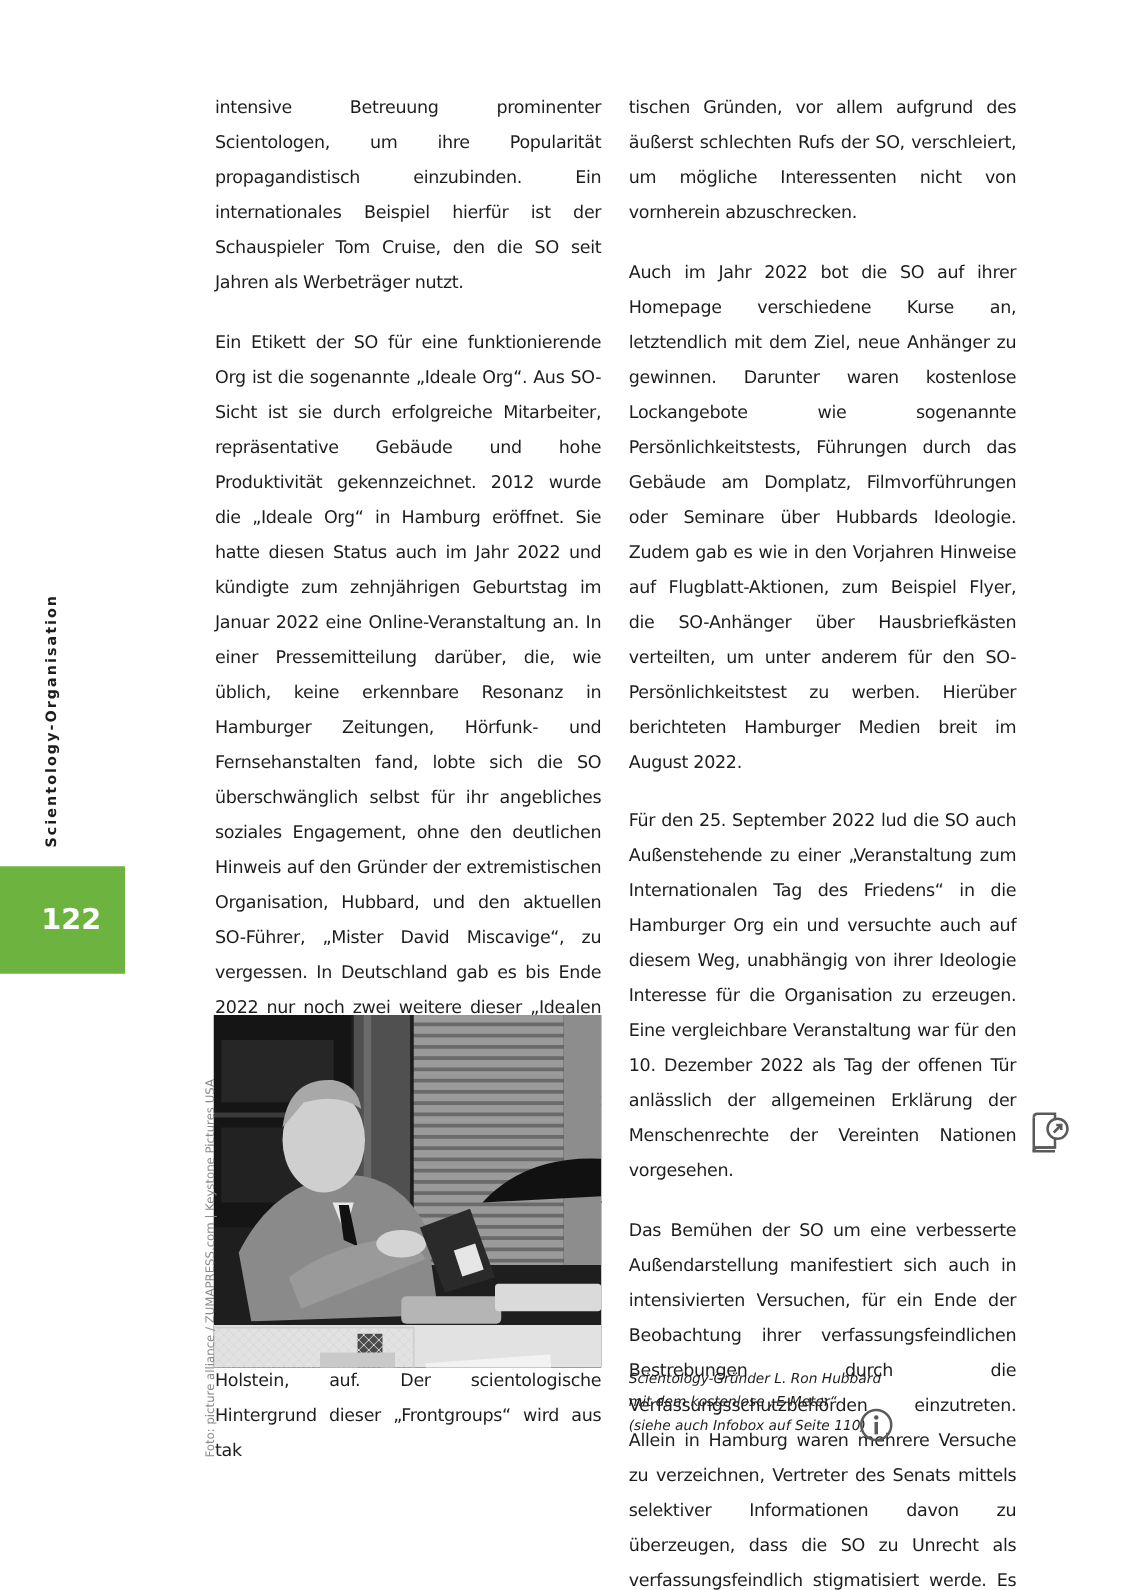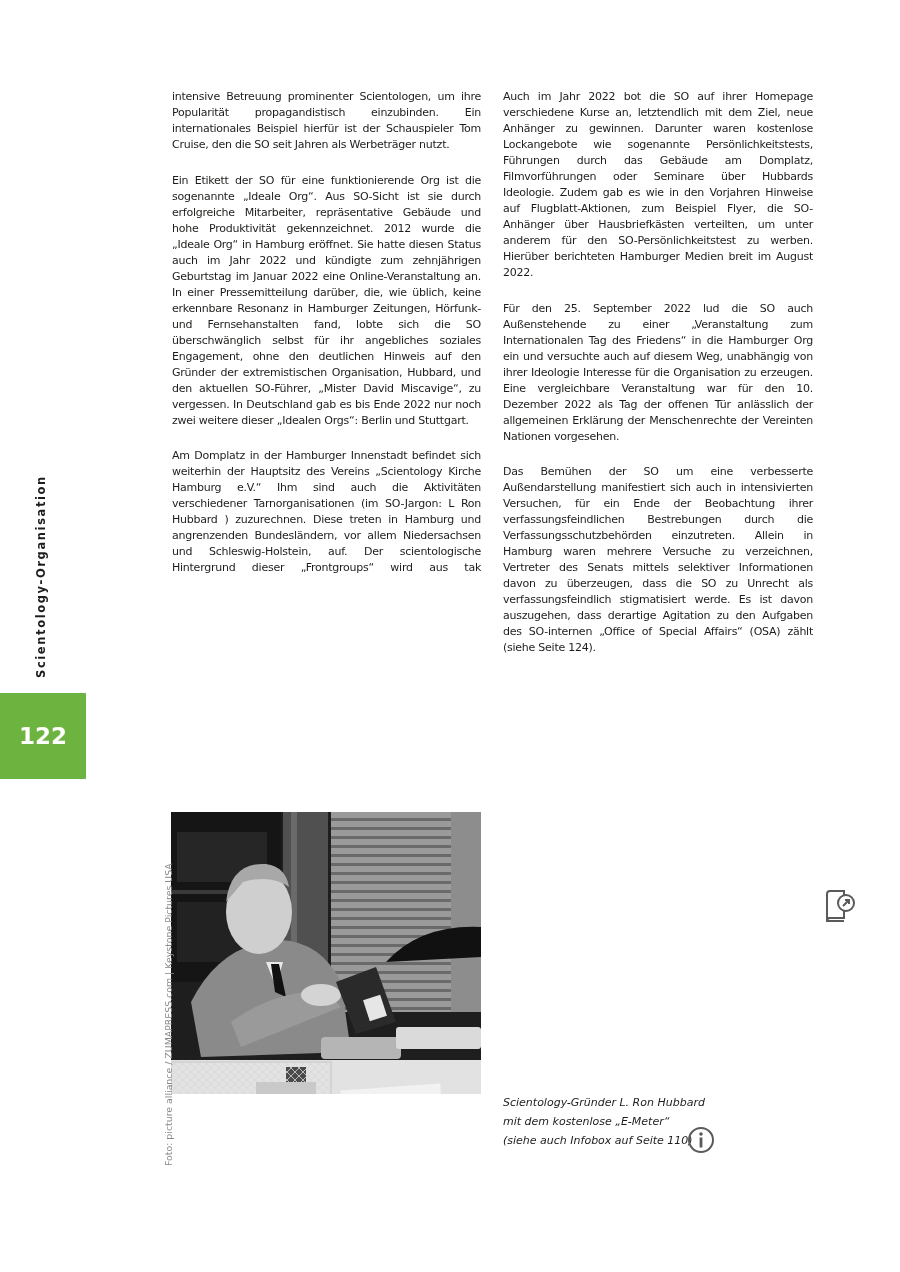--- a/index.html
+++ b/index.html
@@ -9,8 +9,8 @@
       font-family: "DejaVu Sans", sans-serif;
     }
     .col {
-      position: absolute; top: 89px;
-      font-size: 11px; line-height: 16px; letter-spacing: -0.25px;
+      position: absolute; top: 72px;
+      font-size: 14px; line-height: 28px; letter-spacing: -0.25px;
       text-align: justify; hyphens: manual;
     }
     .col p { margin: 0 0 19.6px 0; }

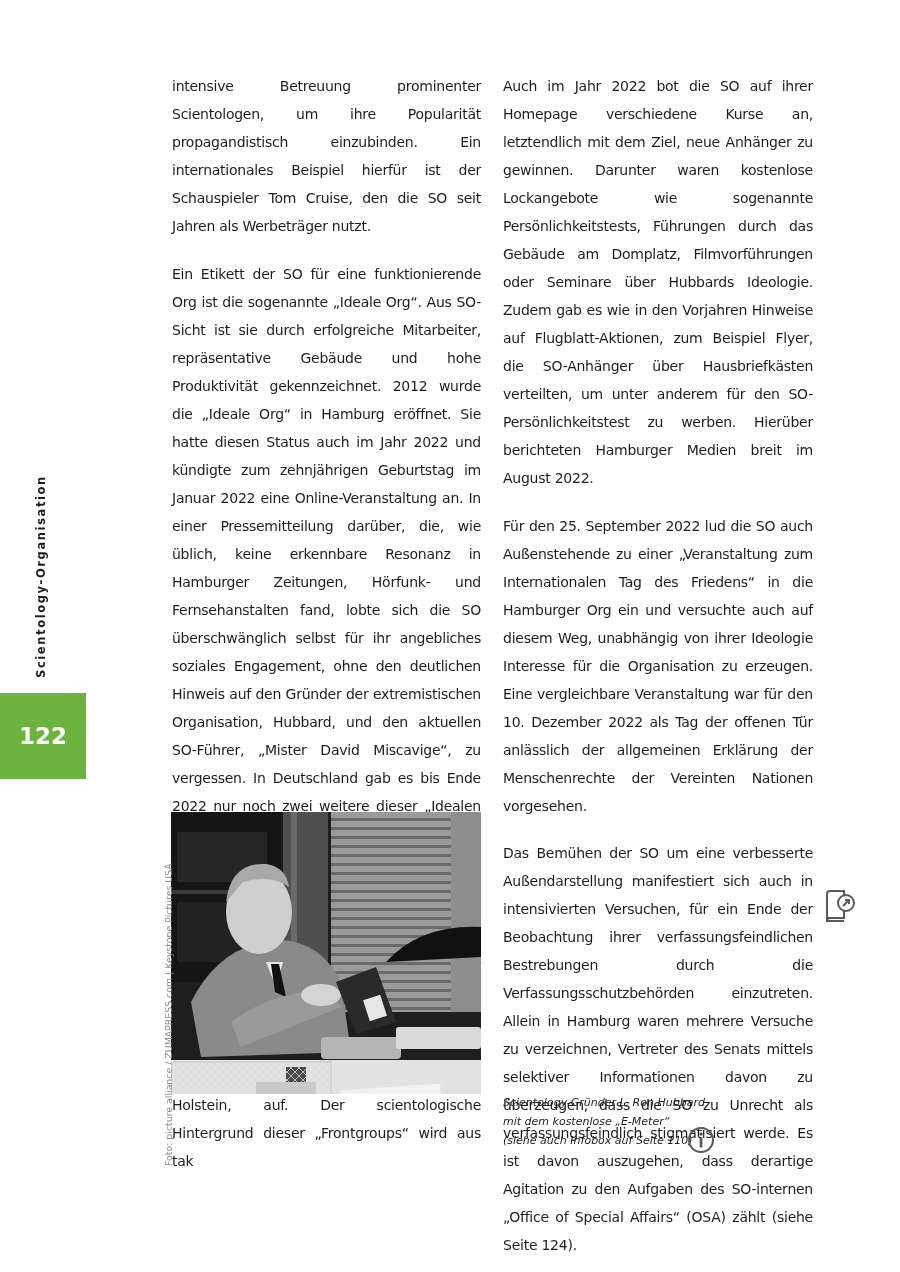--- a/index.html
+++ b/index.html
@@ -65,6 +65,7 @@
 </div>
 
 <div class="col col-right">
+  <p>tischen Gründen, vor allem aufgrund des äußerst schlechten Rufs der SO, verschleiert, um mögli­che Interessenten nicht von vornherein abzu­schrecken.</p>
   <p>Auch im Jahr 2022 bot die SO auf ihrer Home­page verschiedene Kurse an, letztendlich mit dem Ziel, neue Anhänger zu gewinnen. Darunter waren kostenlose Lockangebote wie sogenannte Persönlichkeitstests, Führungen durch das Gebäude am Domplatz, Filmvorführungen oder Seminare über Hubbards Ideologie. Zudem gab es wie in den Vorjahren Hinweise auf Flugblatt-Aktionen, zum Beispiel Flyer, die SO-Anhänger über Hausbriefkästen verteilten, um unter ande­rem für den SO-Persönlichkeitstest zu werben. Hierüber berichteten Hamburger Medien breit im August 2022.</p>
   <p>Für den 25. September 2022 lud die SO auch Außenstehende zu einer „Veranstaltung zum Internationalen Tag des Friedens“ in die Hambur­ger Org ein und versuchte auch auf diesem Weg, unabhängig von ihrer Ideologie Interesse für die Organisation zu erzeugen. Eine vergleichbare Veranstaltung war für den 10. Dezember 2022 als Tag der offenen Tür anlässlich der allgemei­nen Erklärung der Menschenrechte der Vereinten Nationen vorgesehen.</p>
   <p>Das Bemühen der SO um eine verbesserte Außendarstellung manifestiert sich auch in inten­sivierten Versuchen, für ein Ende der Beobach­tung ihrer verfassungsfeindlichen Bestrebungen durch die Verfassungsschutzbehörden einzutre­ten. Allein in Hamburg waren mehrere Versuche zu verzeichnen, Vertreter des Senats mittels selektiver Informationen davon zu überzeugen, dass die SO zu Unrecht als verfassungsfeindlich stigmatisiert werde. Es ist davon auszugehen, dass derartige Agitation zu den Aufgaben des SO-internen „Office of Special Affairs“ (OSA) zählt (siehe Seite 124).</p>

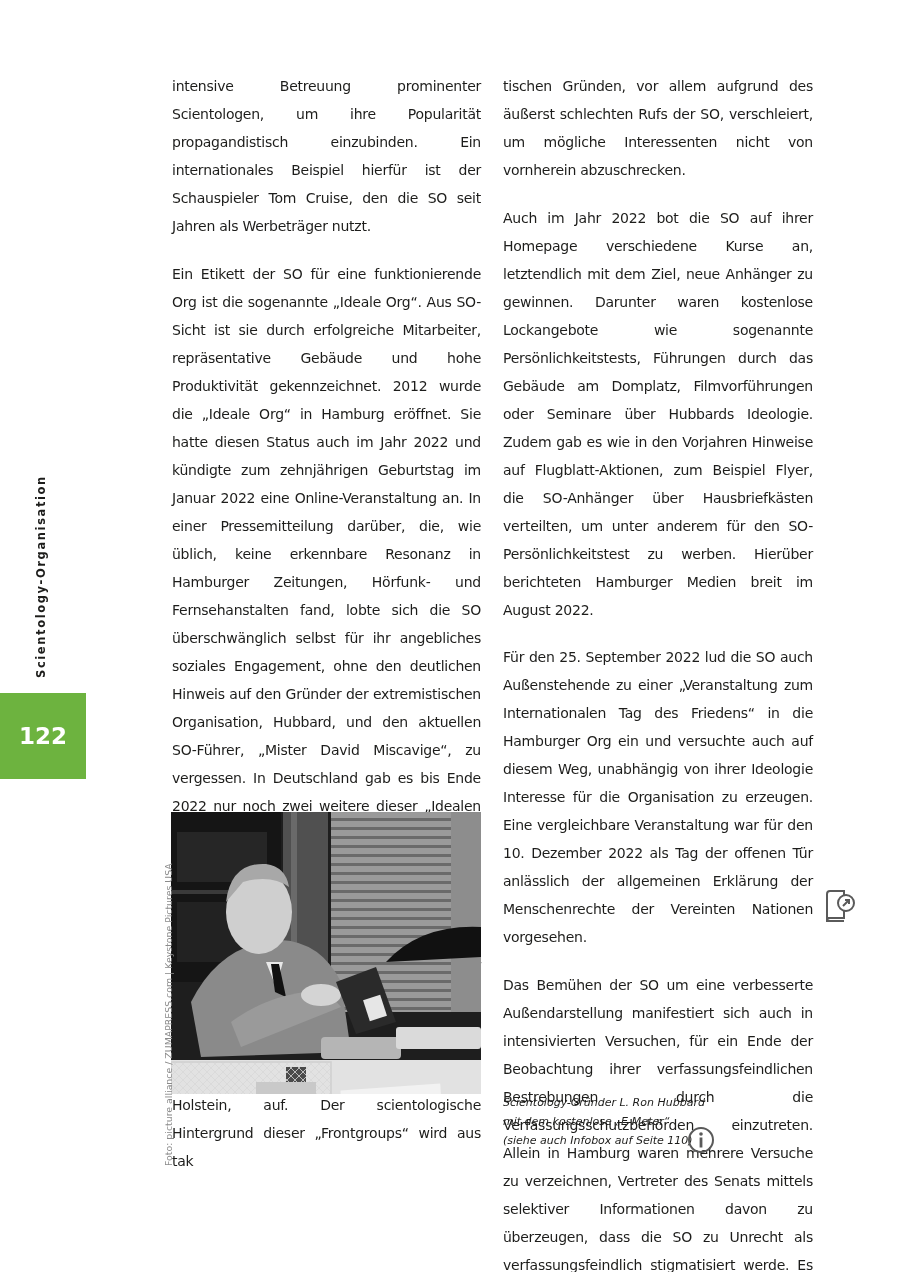--- a/index.html
+++ b/index.html
@@ -27,7 +27,7 @@
       position: absolute; left: 0; top: 693px; width: 86px; height: 86px;
       background: #6db33f; color: #fff;
       display: flex; align-items: center; justify-content: center;
-      font-size: 23px; font-weight: bold;
+      font-size: 23px; font-weight: bold; padding-left: 14px;
     }
     .credit {
       position: absolute; left: 163px; top: 1166px;

